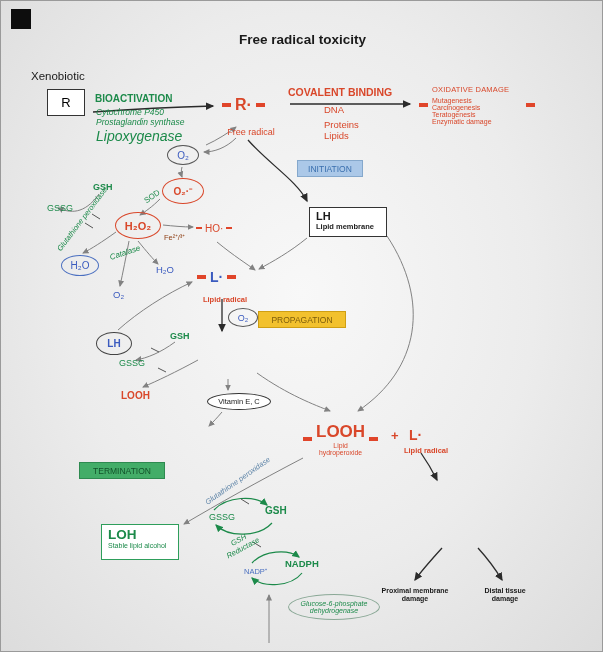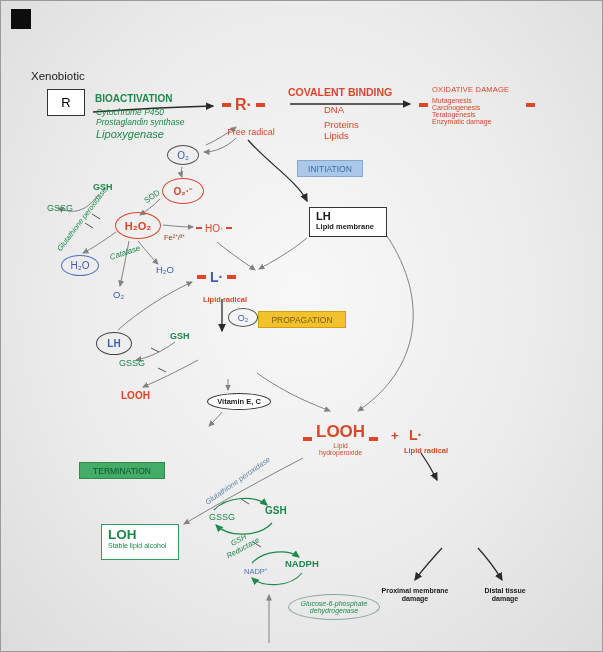--- a/index.html
+++ b/index.html
@@ -92,6 +92,7 @@
 
   <div style="position:absolute;left:10px;top:8px;width:20px;height:20px;background:#0d0d0d"></div>
 
+  <div class="t b blk ctr" style="left:0;top:31px;width:603px;font-size:13.5px">Free radical toxicity</div>
 
   <div class="t blk" style="left:30px;top:69px;font-size:11.5px">Xenobiotic</div>
   <div class="box" style="left:46px;top:88px;width:38px;height:27px;border:1.2px solid #333;display:flex;align-items:center;justify-content:center;font-size:13px">

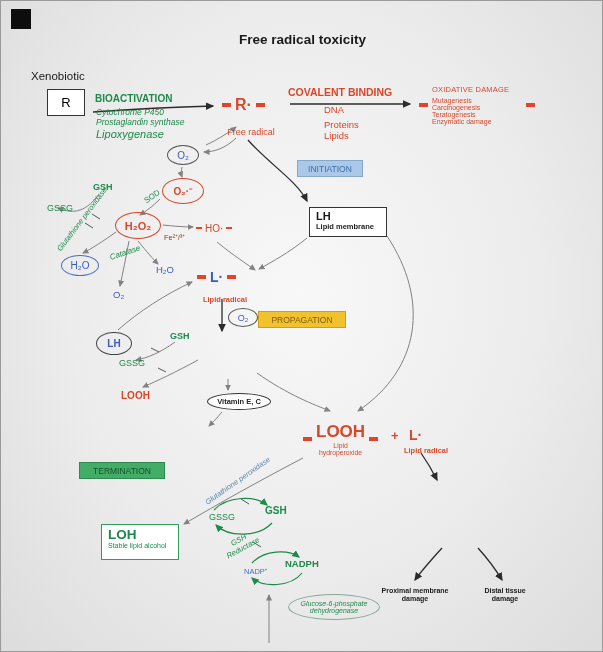--- a/index.html
+++ b/index.html
@@ -101,7 +101,7 @@
   <div class="t b grn" style="left:94px;top:92px;font-size:10px">BIOACTIVATION</div>
   <div class="t i grn" style="left:95px;top:107px;font-size:8.5px">Cytochrome P450</div>
   <div class="t i grn" style="left:95px;top:117px;font-size:8.5px">Prostaglandin synthase</div>
-  <div class="t i grn" style="left:95px;top:127px;font-size:11px">Lipoxygenase</div>
+  <div class="t i grn" style="left:95px;top:127px;font-size:14px">Lipoxygenase</div>
 
   <div class="brk" style="left:221px;top:85px;height:38px">
     <div class="bi">

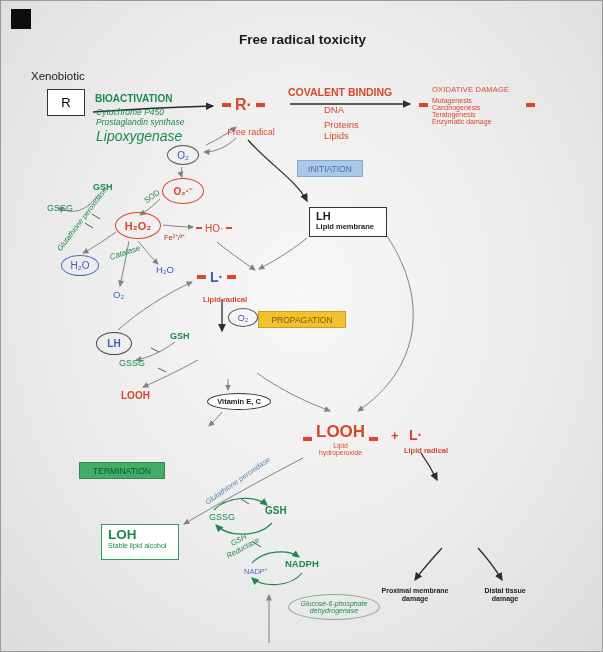--- a/index.html
+++ b/index.html
@@ -166,7 +166,7 @@
   <div class="t grn" style="left:118px;top:357px;font-size:9px">GSSG</div>
   <div class="t b red" style="left:120px;top:389px;font-size:10px">LOOH</div>
 
-  <div class="ell" style="left:206px;top:392px;width:64px;height:17px;border:1.2px solid #333;background:#fff;font-size:7.5px;font-weight:700;color:#222">Vitamin E, C</div>
+  <div class="ell" style="left:206px;top:392px;width:64px;height:17px;border:1.2px solid #333;background:#fff;font-size:7.5px;font-weight:400;color:#222">Vitamin E, C</div>
 
   <div class="brk" style="left:302px;top:413px;height:50px">
     <div class="bi">

